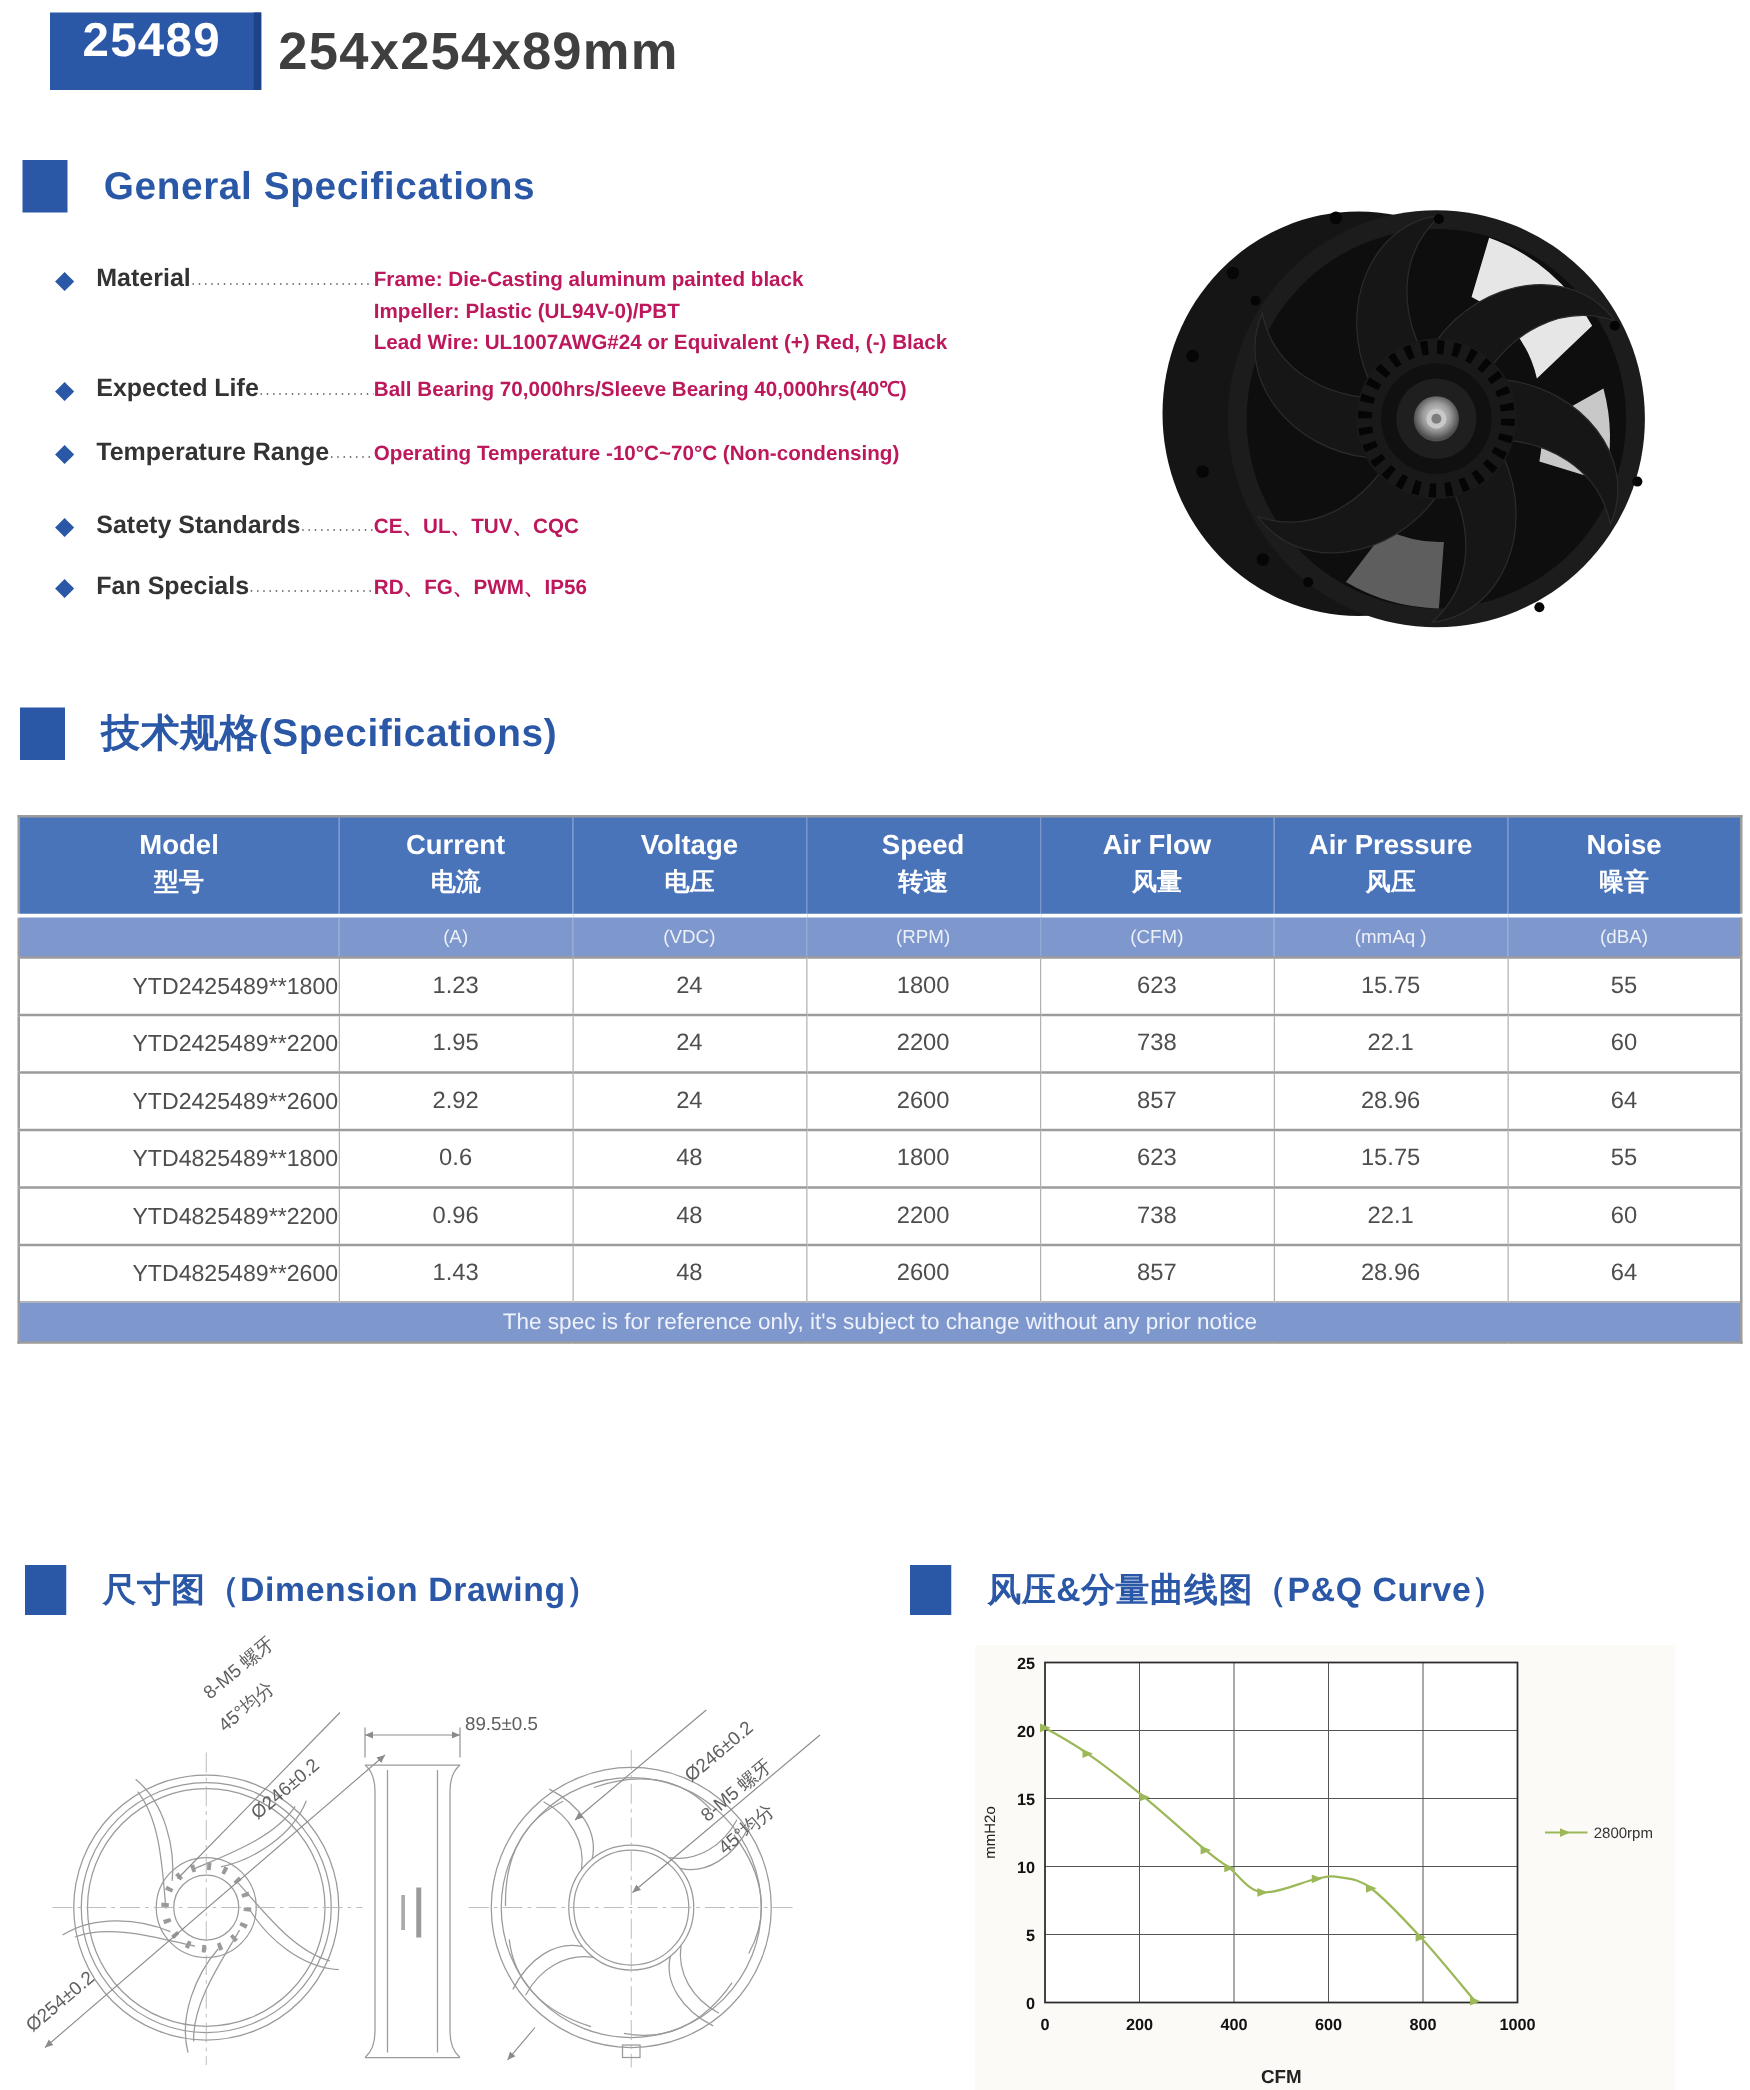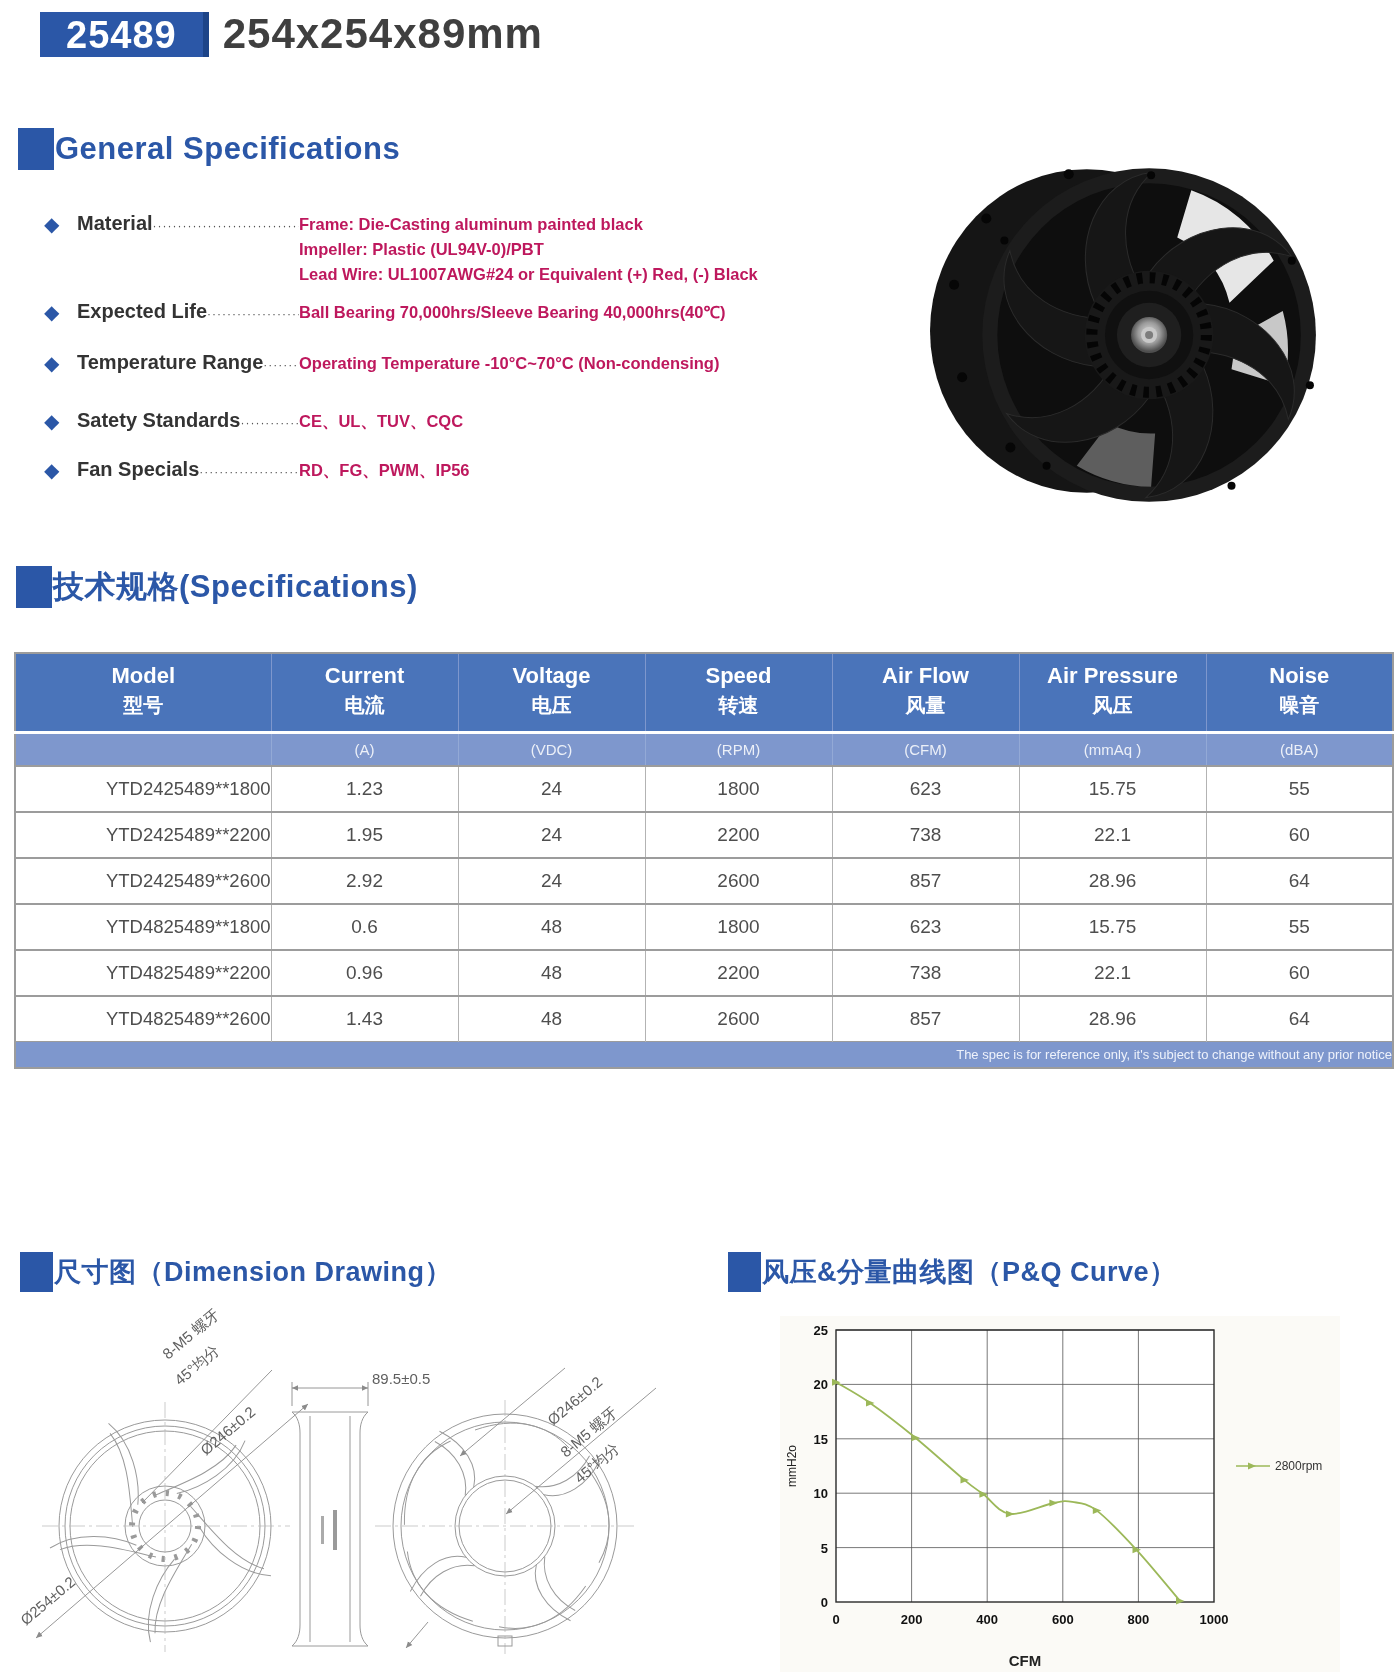--- a/index.html
+++ b/index.html
@@ -15,7 +15,7 @@
   
   .topbar{position:absolute;top:10px;left:40px;display:flex;align-items:center}
   .model-chip{background:var(--blue);color:#fff;font-size:38px;font-weight:bold;
-    padding:2px 26px 0;letter-spacing:1px;border-right:6px solid #1d4488}
+    padding:2px 26px 17px;letter-spacing:1px;border-right:6px solid #1d4488}
   .size-text{font-size:42px;font-weight:bold;color:#3f3f3f;margin-left:14px;letter-spacing:1px}
 
   

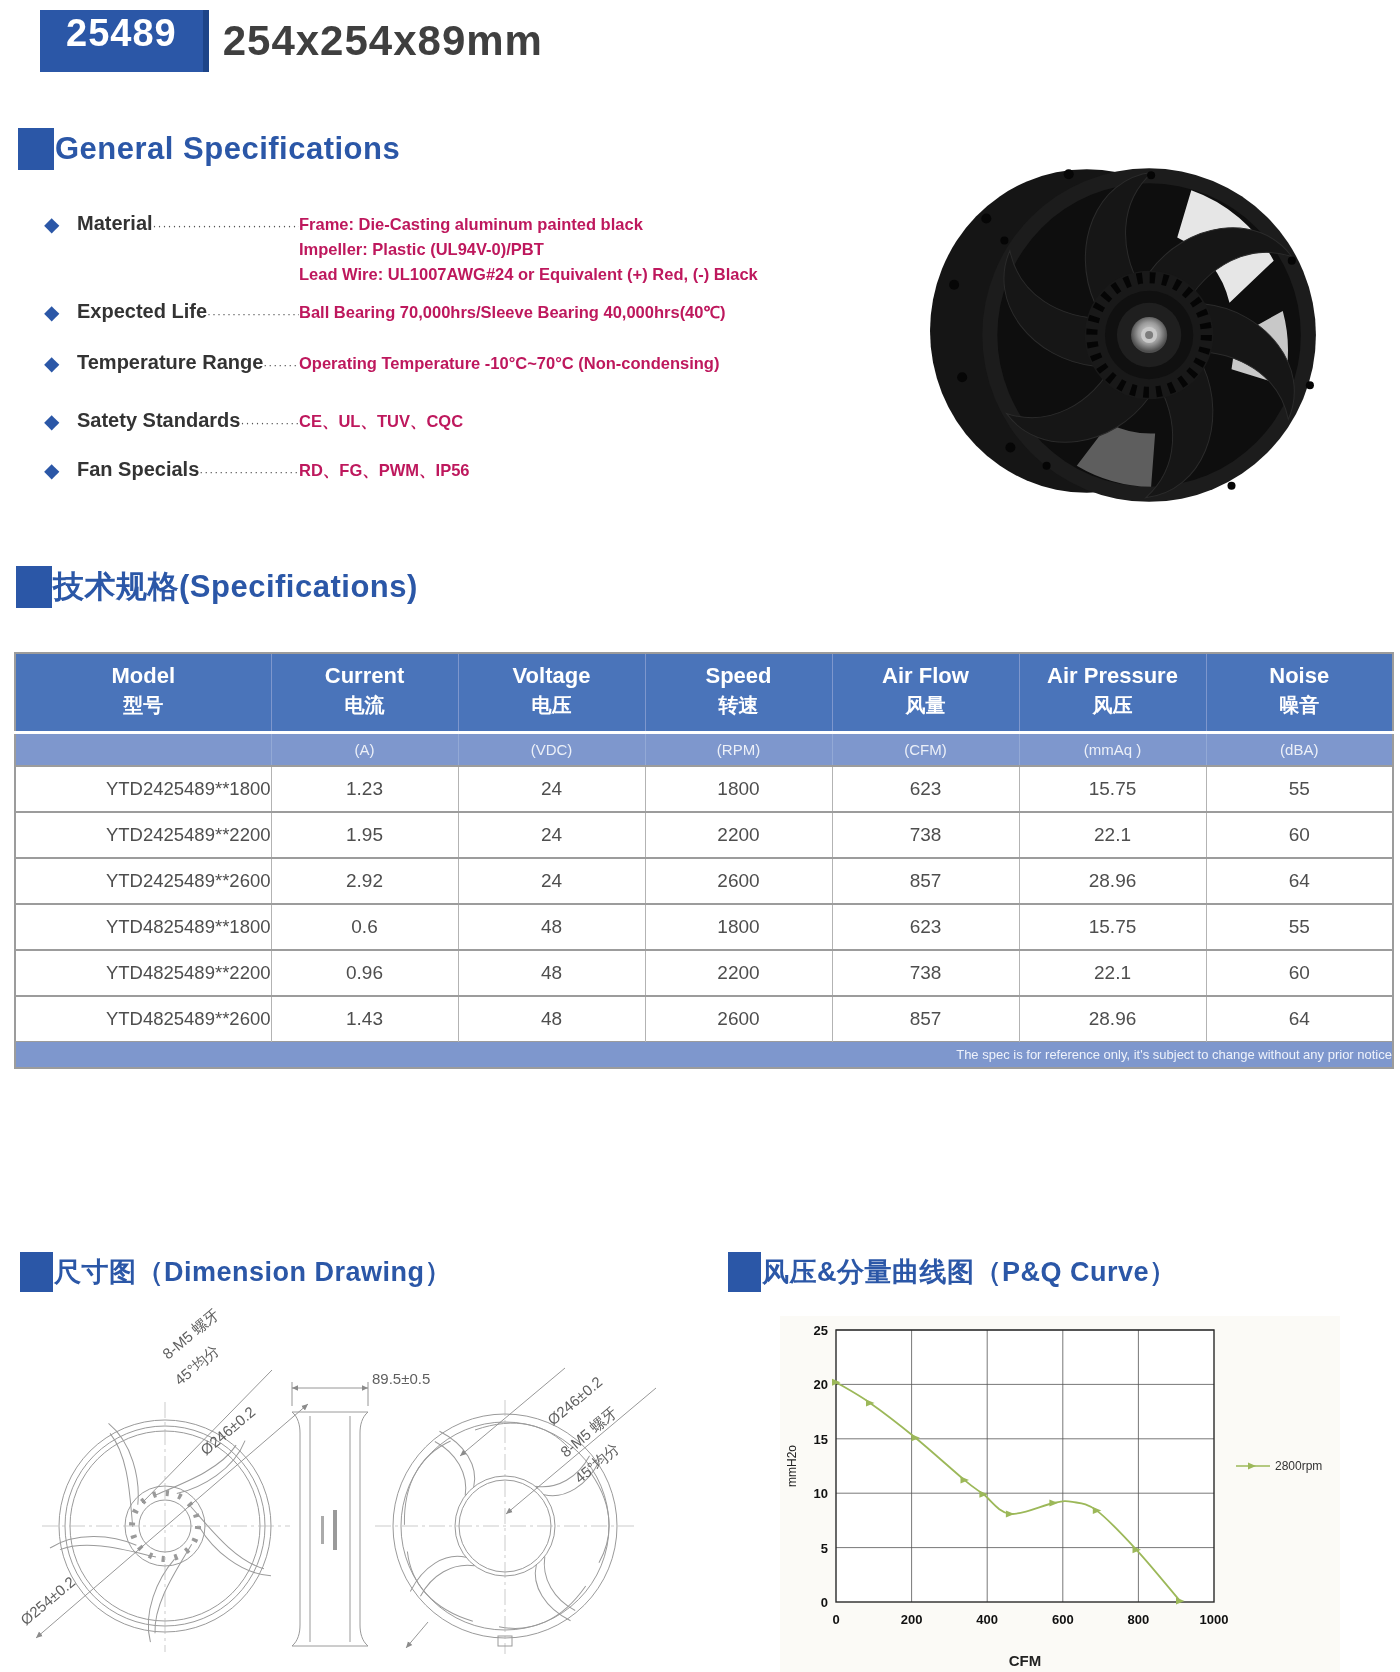--- a/index.html
+++ b/index.html
@@ -19,7 +19,7 @@
   .size-text{font-size:42px;font-weight:bold;color:#3f3f3f;margin-left:14px;letter-spacing:1px}
 
   
-  .sec-h{display:flex;align-items:center;gap:1px}
+  .sec-h{display:flex;align-items:center;gap:29px}
   .sec-h .sq{width:36px;height:42px;background:var(--blue);flex:none}
   .sec-h h2{margin:0;color:var(--blue);font-size:31px;font-weight:bold;letter-spacing:.5px}
   .sec-h.small .sq{width:33px;height:40px}

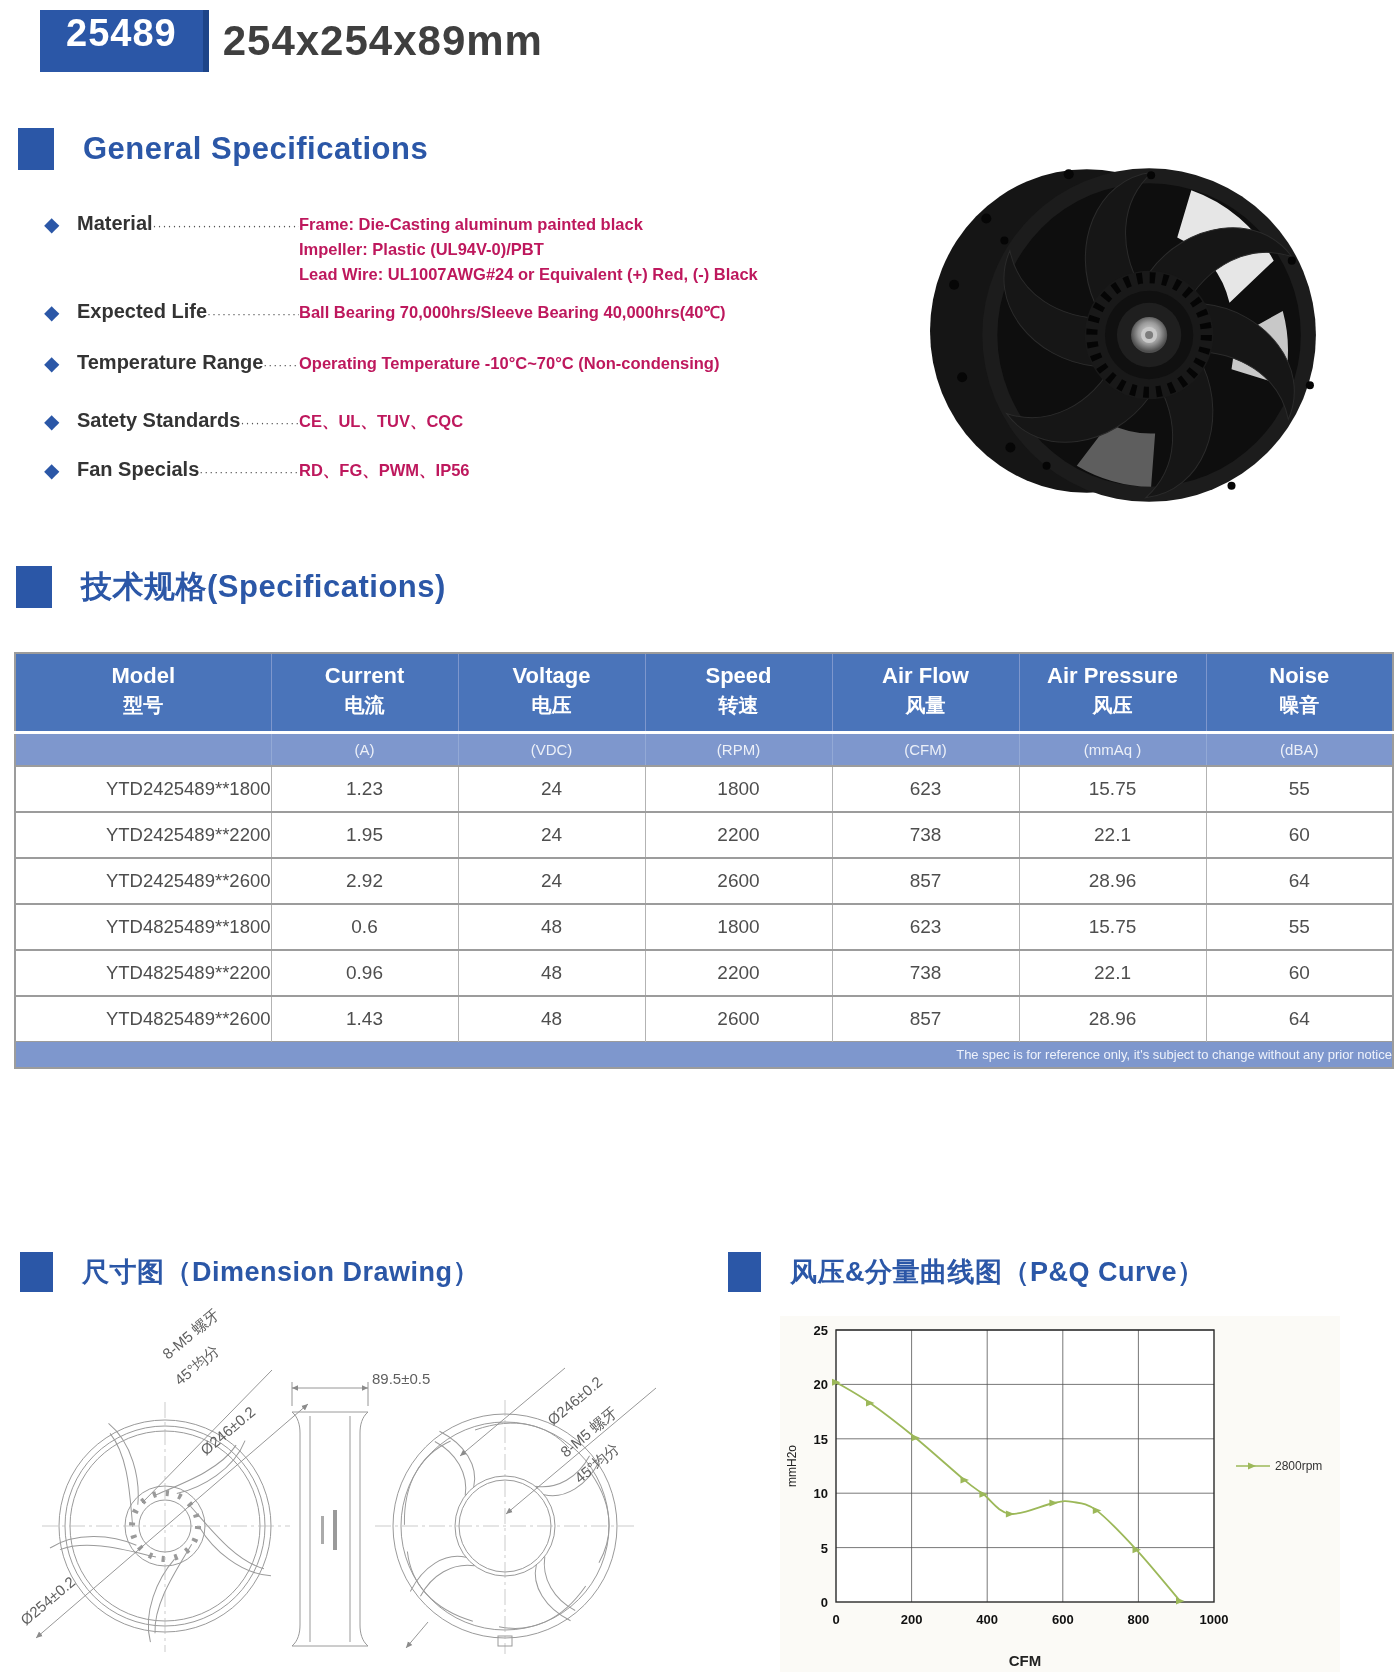--- a/index.html
+++ b/index.html
@@ -58,7 +58,7 @@
     border-right:1px solid #b3b3b3;border-top:2px solid #9c9c9c;background:#fff}
   tbody td:last-child{border-right:none}
   tbody td.model{text-align:right;padding-left:13px;font-size:18.5px}
-  tfoot td{background:var(--subrow);color:#eef2fb;font-size:13px;text-align:right;padding:5px 0;border-top:1px solid #9c9c9c}
+  tfoot td{background:var(--subrow);color:#eef2fb;font-size:18px;text-align:center;padding:5px 0;border-top:1px solid #9c9c9c}
 
   
   .dim{position:absolute;top:1252px;left:20px;width:800px}

